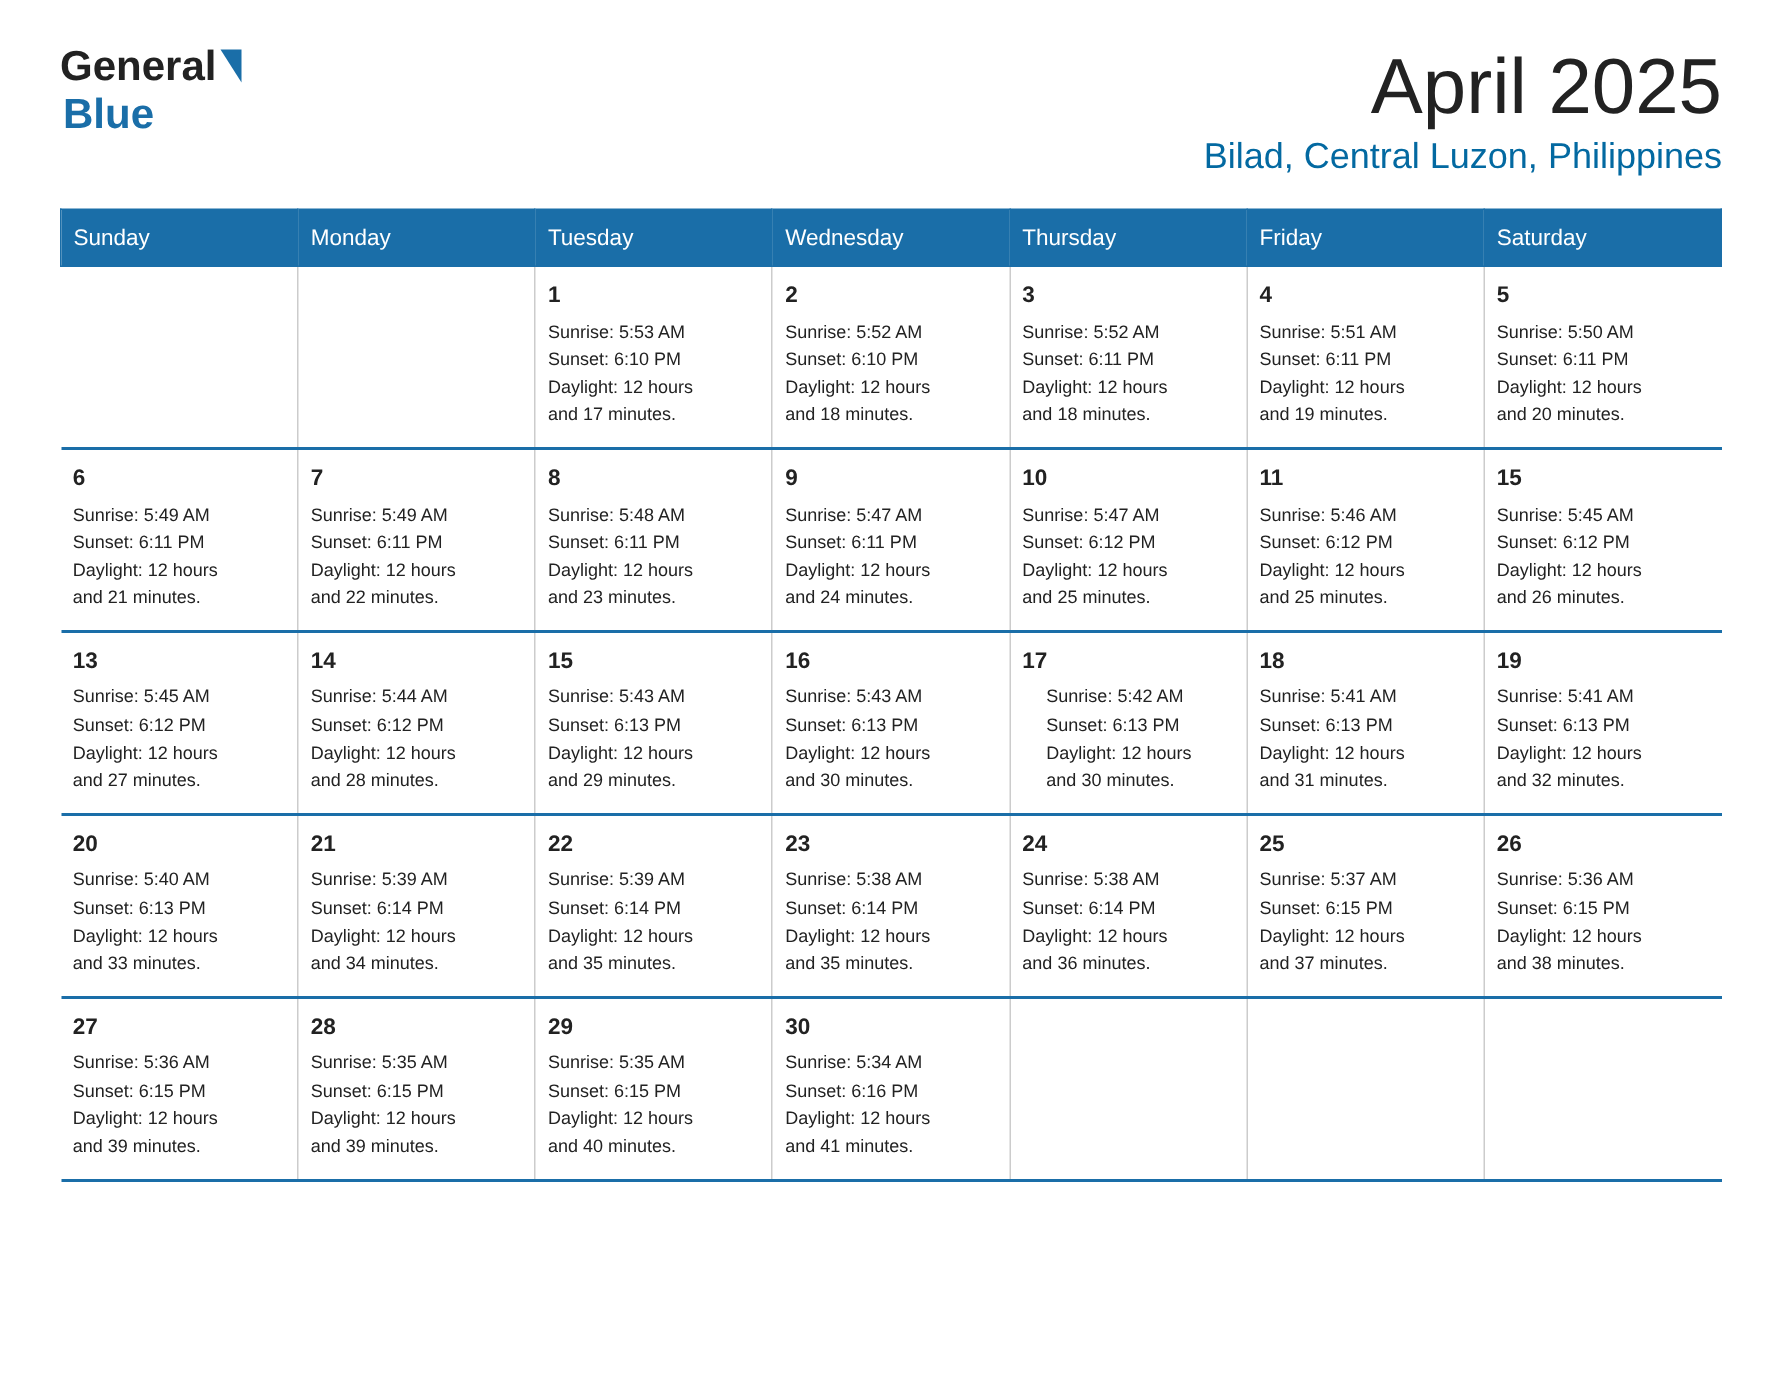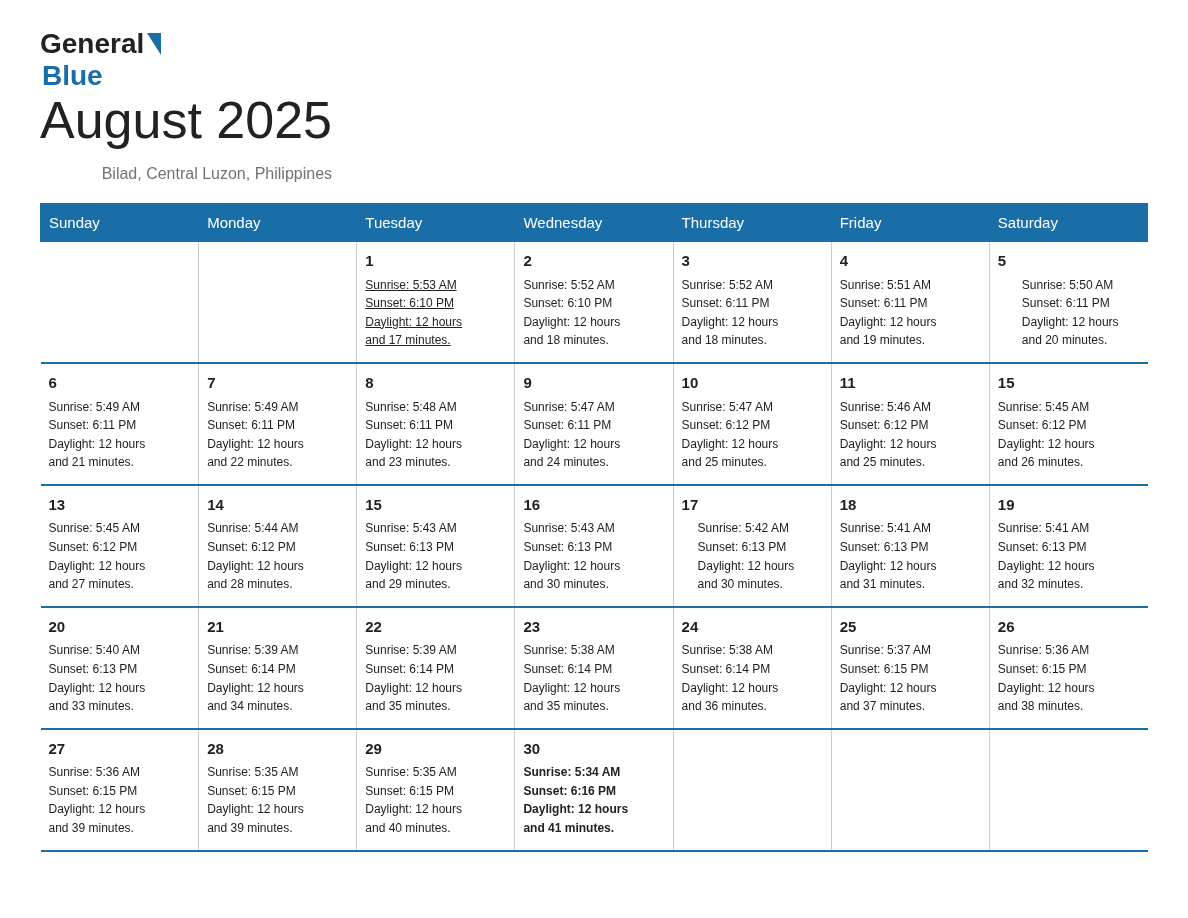--- a/index.html
+++ b/index.html
@@ -14,7 +14,6 @@
       justify-content: space-between;
       align-items: flex-start;
       margin-bottom: 20px;
-      flex-direction: column;
     }
     .logo {
       display: flex;

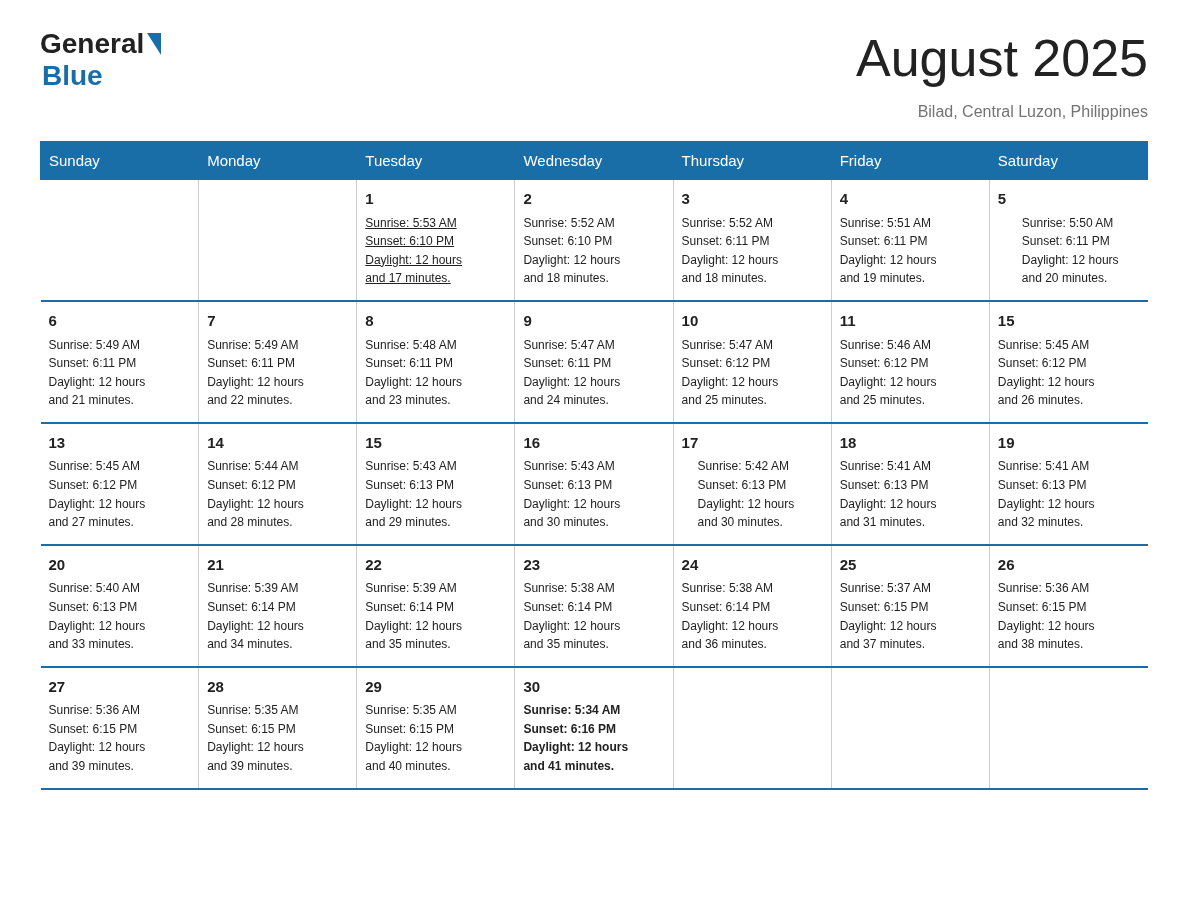--- a/index.html
+++ b/index.html
@@ -119,7 +119,7 @@
     <span class="logo-blue">Blue</span>
   </div>
   <div class="title-area">
-    <div class="month-year">August 2025</div>
+    <div class="month-year">April 2025</div>
     <div class="location">Bilad, Central Luzon, Philippines</div>
   </div>
 </div>

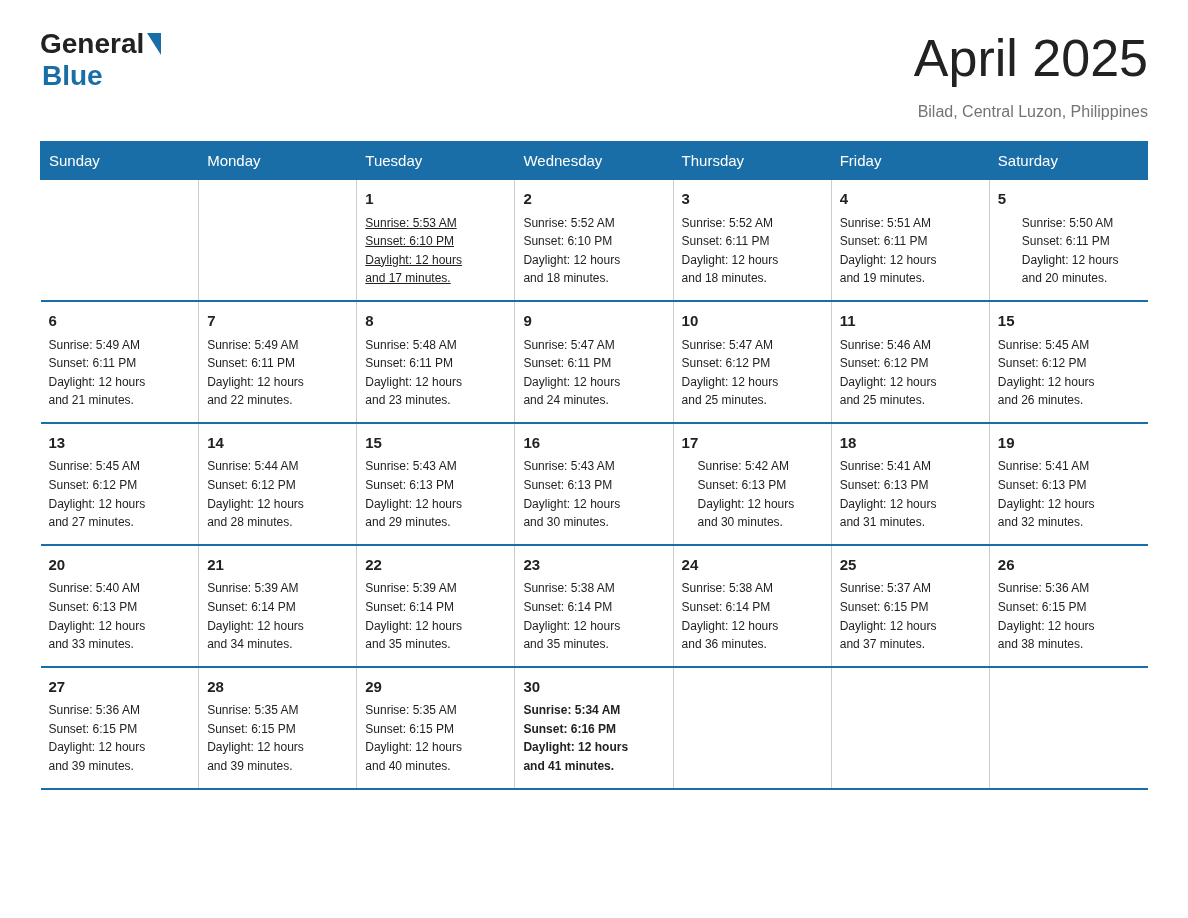--- a/index.html
+++ b/index.html
@@ -58,9 +58,9 @@
       line-height: 1.1;
     }
     .location {
-      font-size: 16px;
-      color: #737373;
-      margin-top: 16px;
+      font-size: 24px;
+      color: #0369a1;
+      margin-top: 4px;
     }
     table {
       width: 100%;

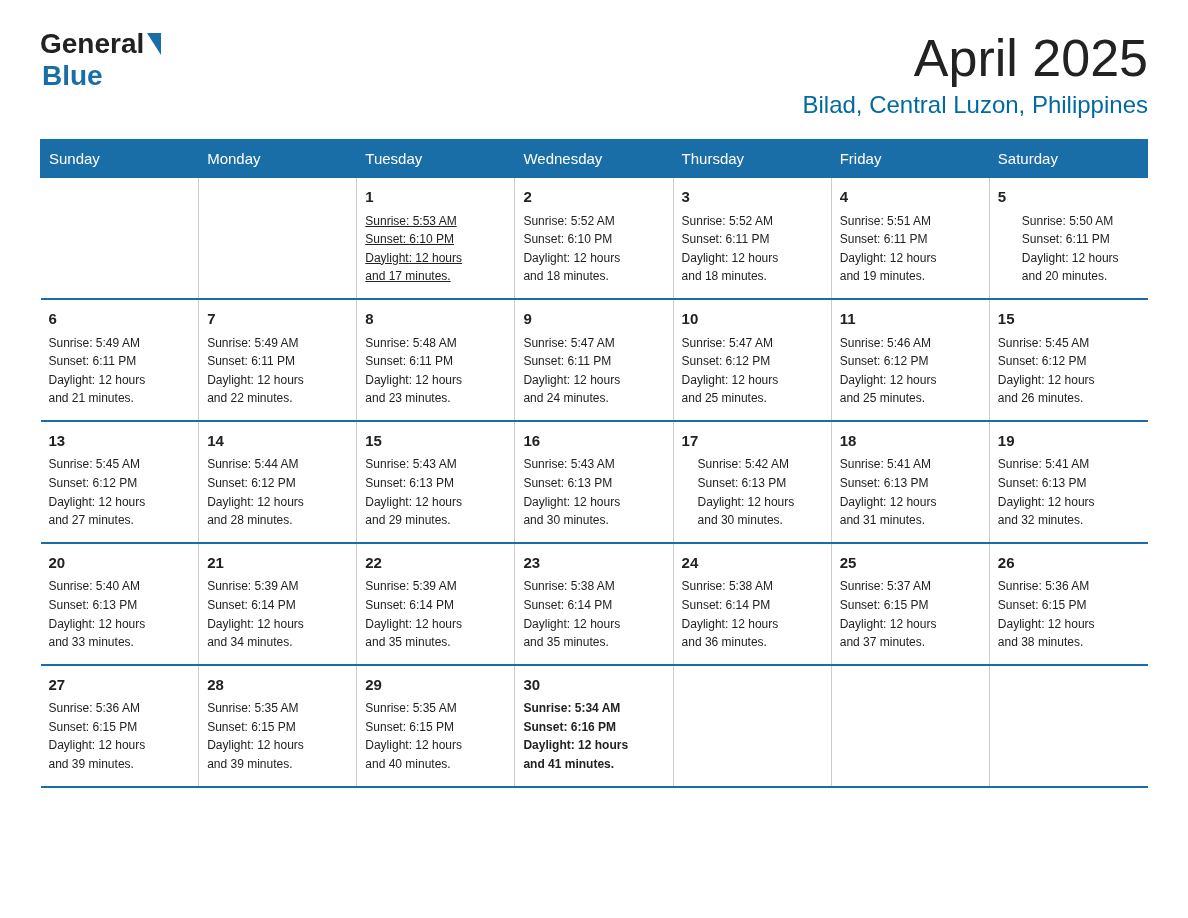--- a/index.html
+++ b/index.html
@@ -142,7 +142,7 @@
         <td></td>
         <td>
           <span class="day-num">1</span>
-          <div class="day-info" style="white-space: pre-line; text-decoration: underline;">Sunrise: 5:53 AM
+          <div class="day-info" style="white-space: pre-line;">Sunrise: 5:53 AM
 Sunset: 6:10 PM
 Daylight: 12 hours
 and 17 minutes.</div>

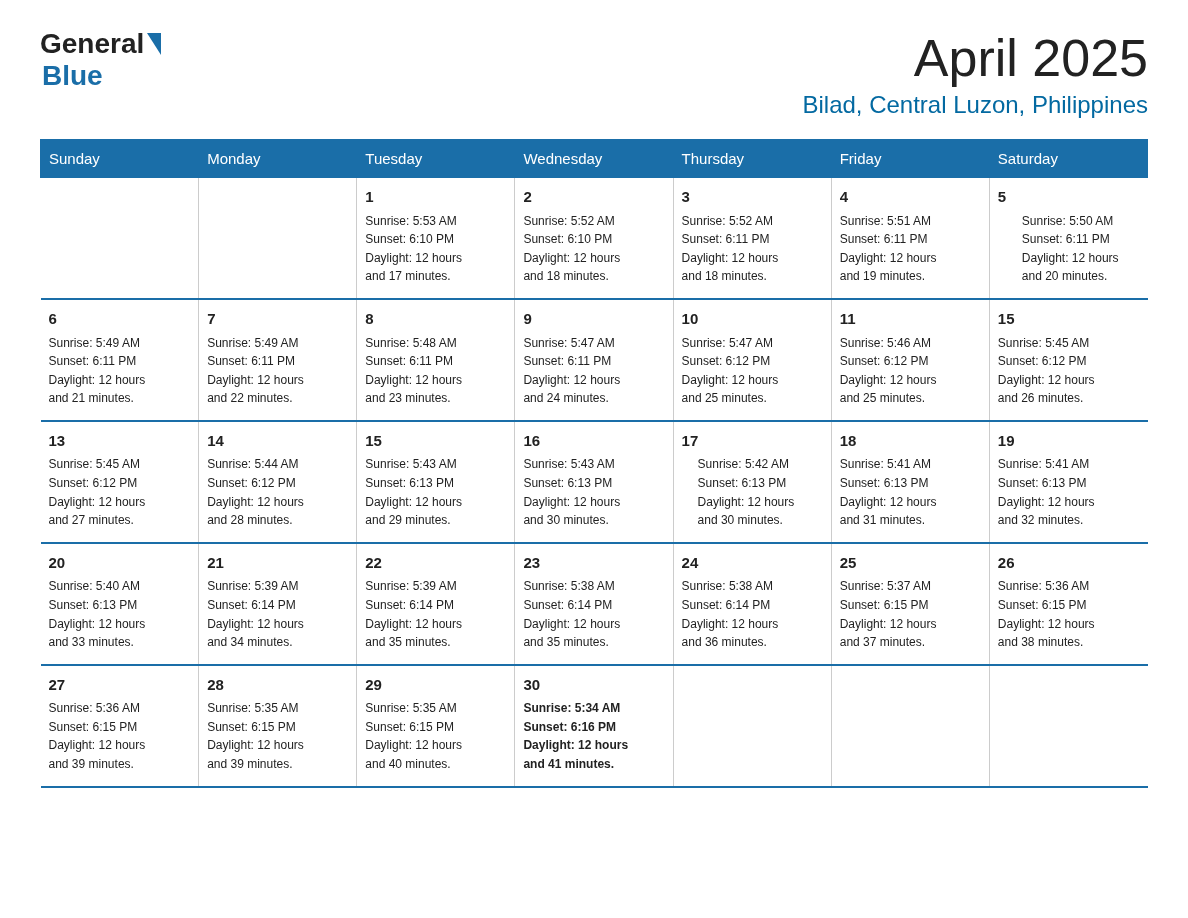--- a/index.html
+++ b/index.html
@@ -170,7 +170,7 @@
         </td>
         <td>
           <span class="day-num">5</span>
-          <div class="day-info" style="white-space: pre-line; margin-left: 24px;">Sunrise: 5:50 AM
+          <div class="day-info" style="white-space: pre-line;">Sunrise: 5:50 AM
 Sunset: 6:11 PM
 Daylight: 12 hours
 and 20 minutes.</div>

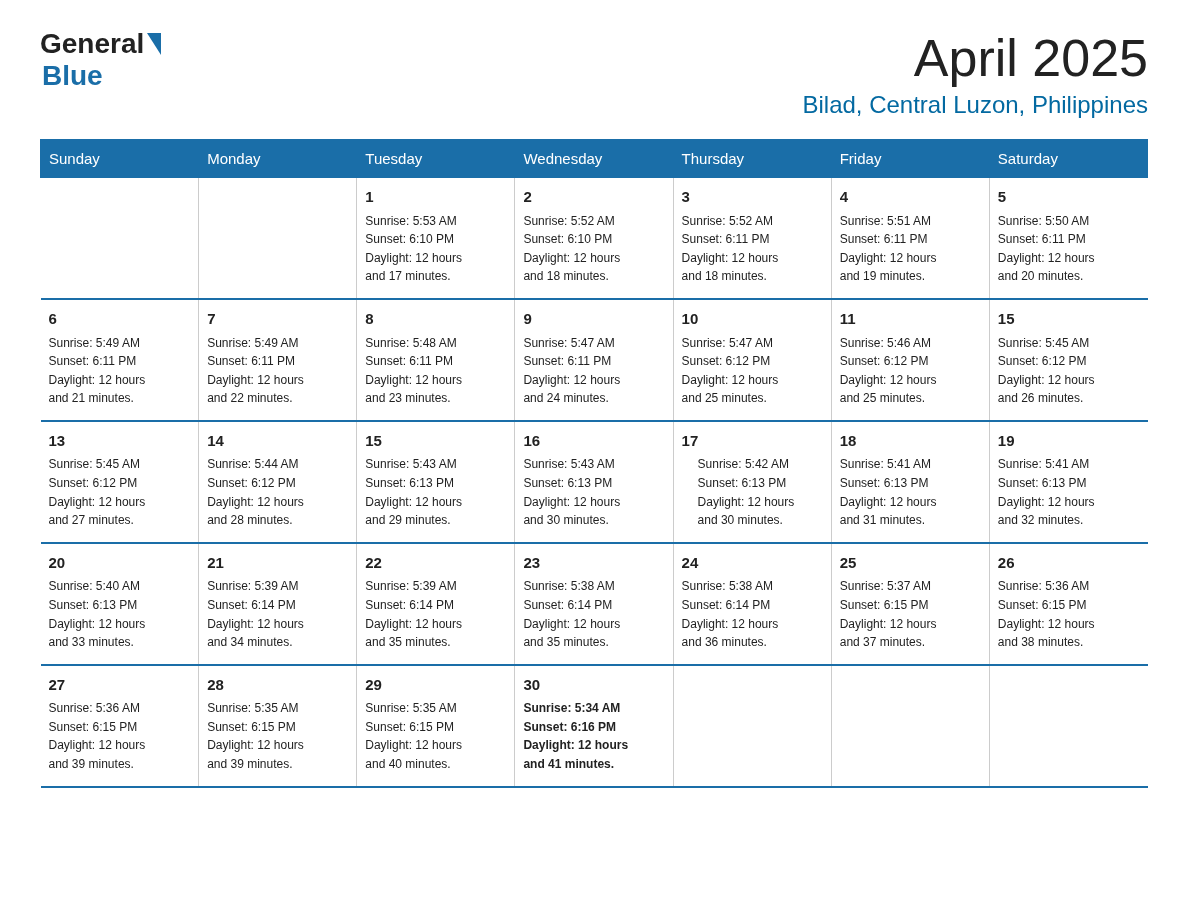--- a/index.html
+++ b/index.html
@@ -353,7 +353,7 @@
         </td>
         <td>
           <span class="day-num">30</span>
-          <div class="day-info" style="white-space: pre-line; font-weight: bold;">Sunrise: 5:34 AM
+          <div class="day-info" style="white-space: pre-line;">Sunrise: 5:34 AM
 Sunset: 6:16 PM
 Daylight: 12 hours
 and 41 minutes.</div>

